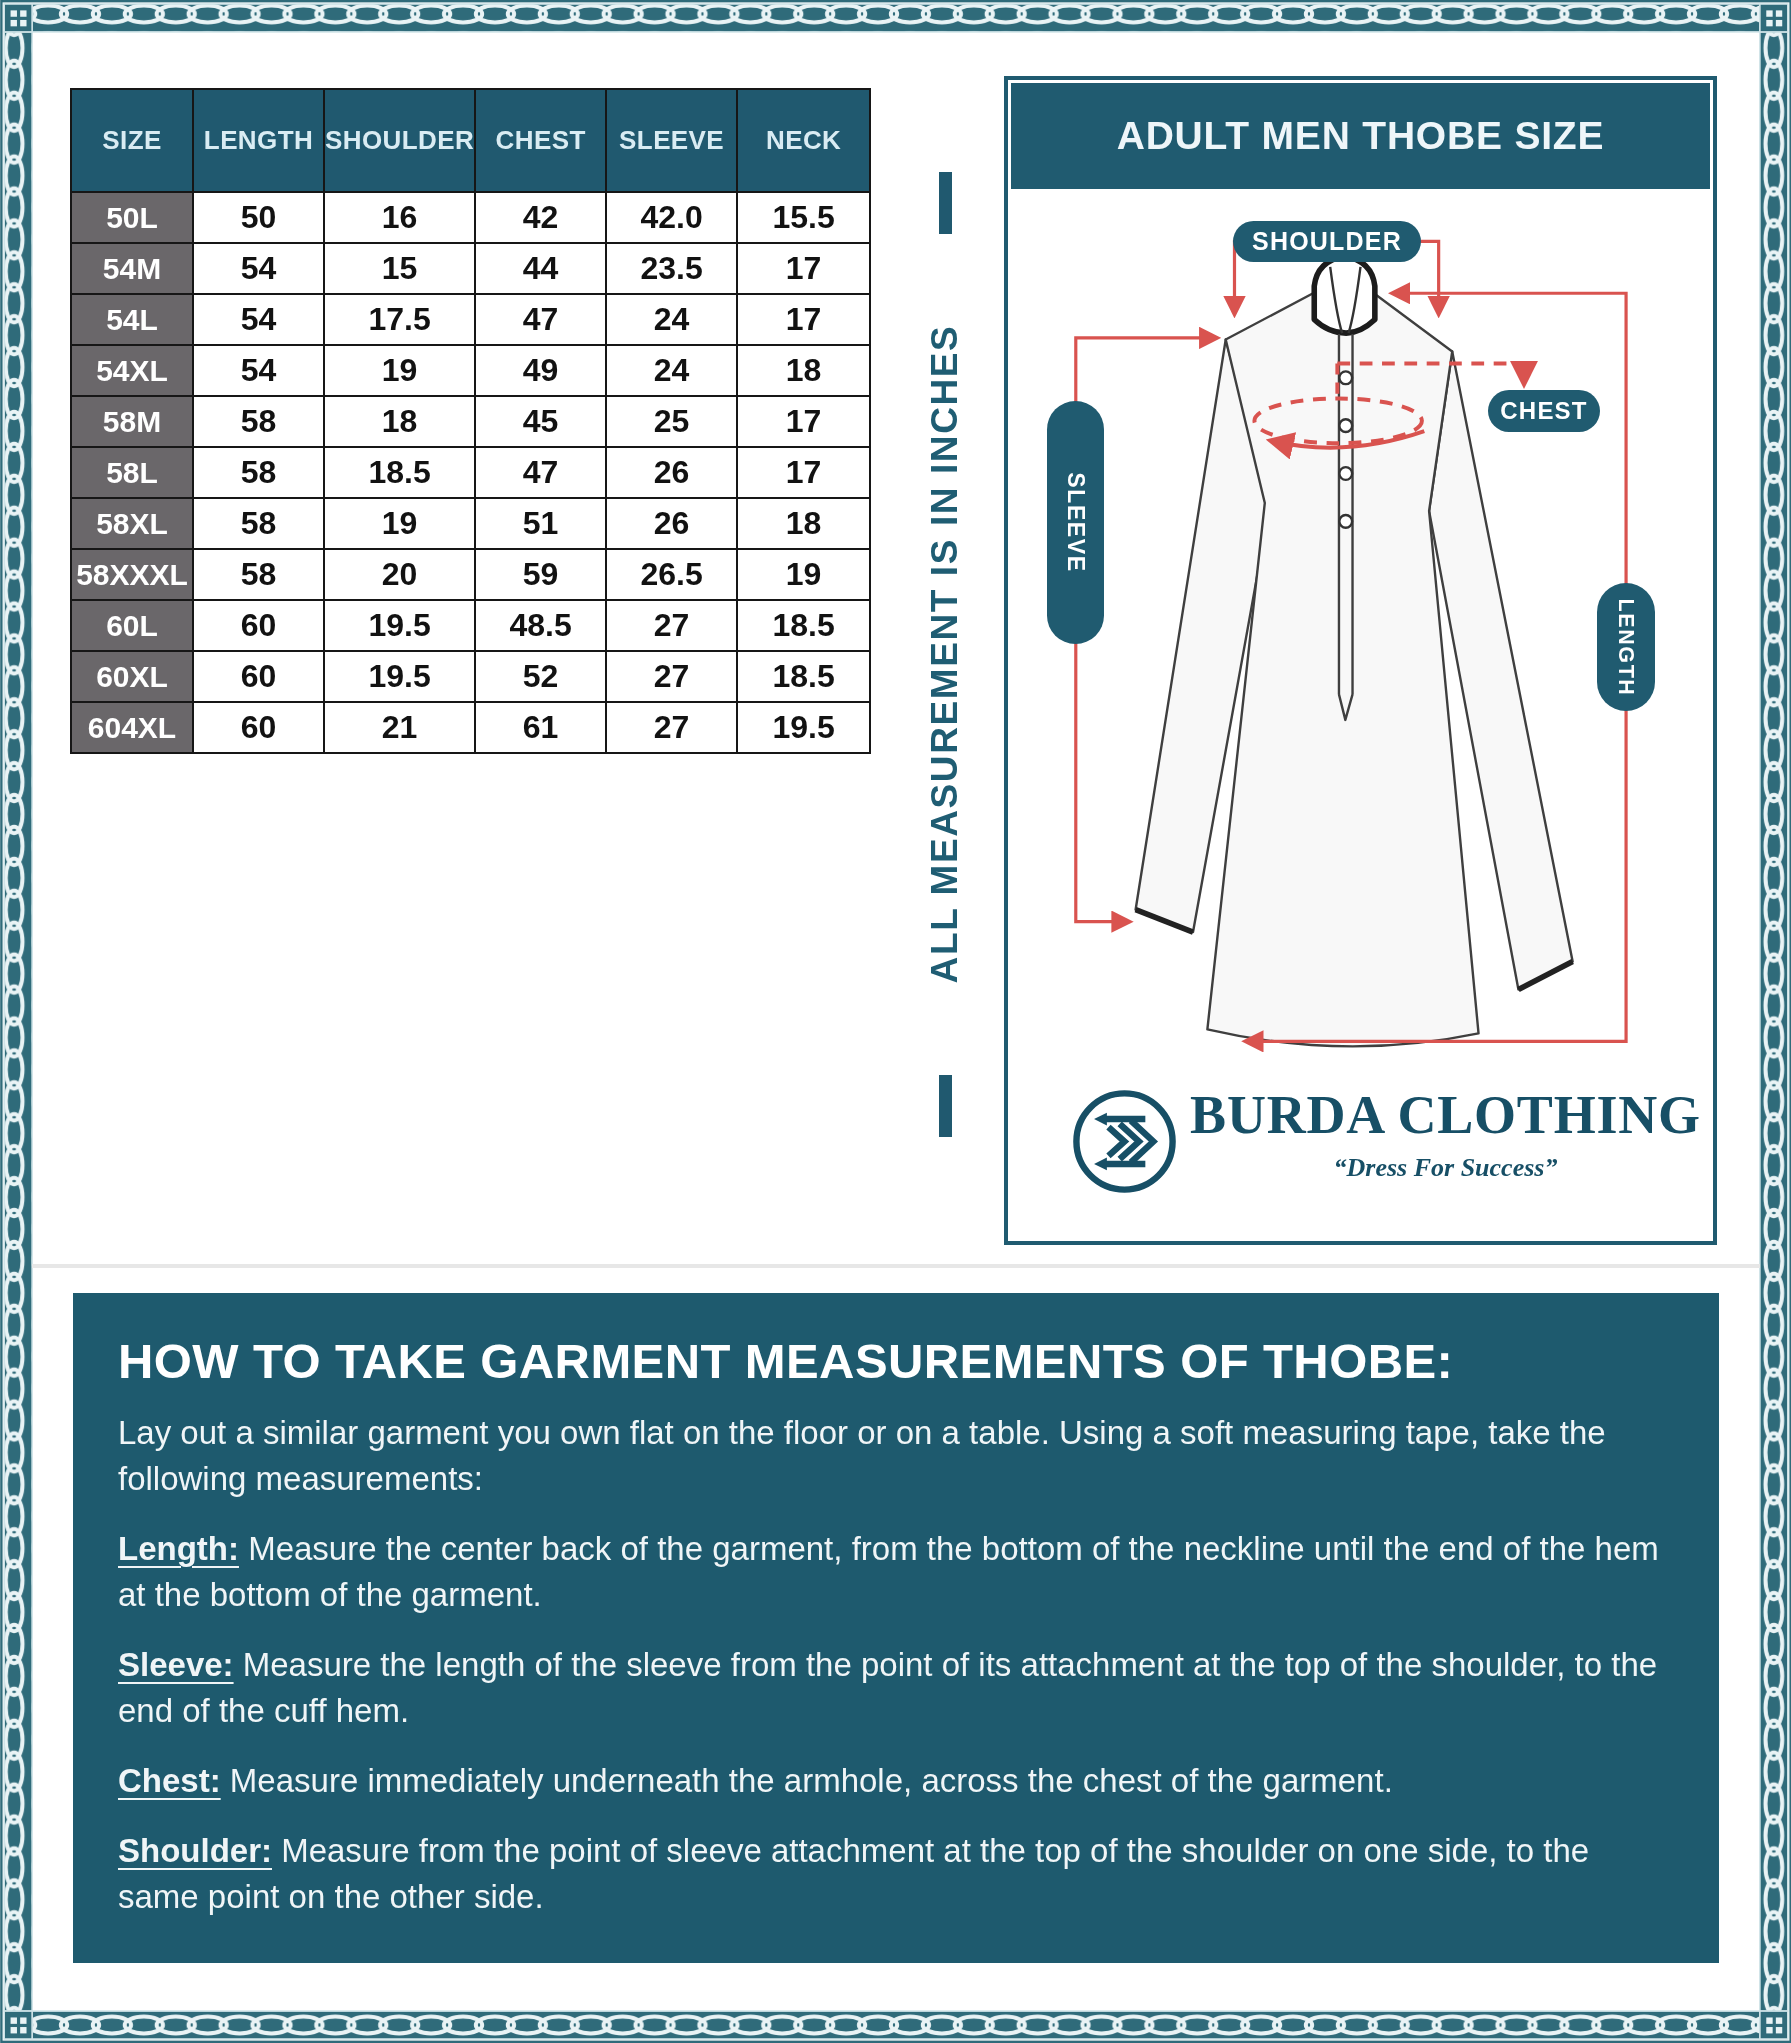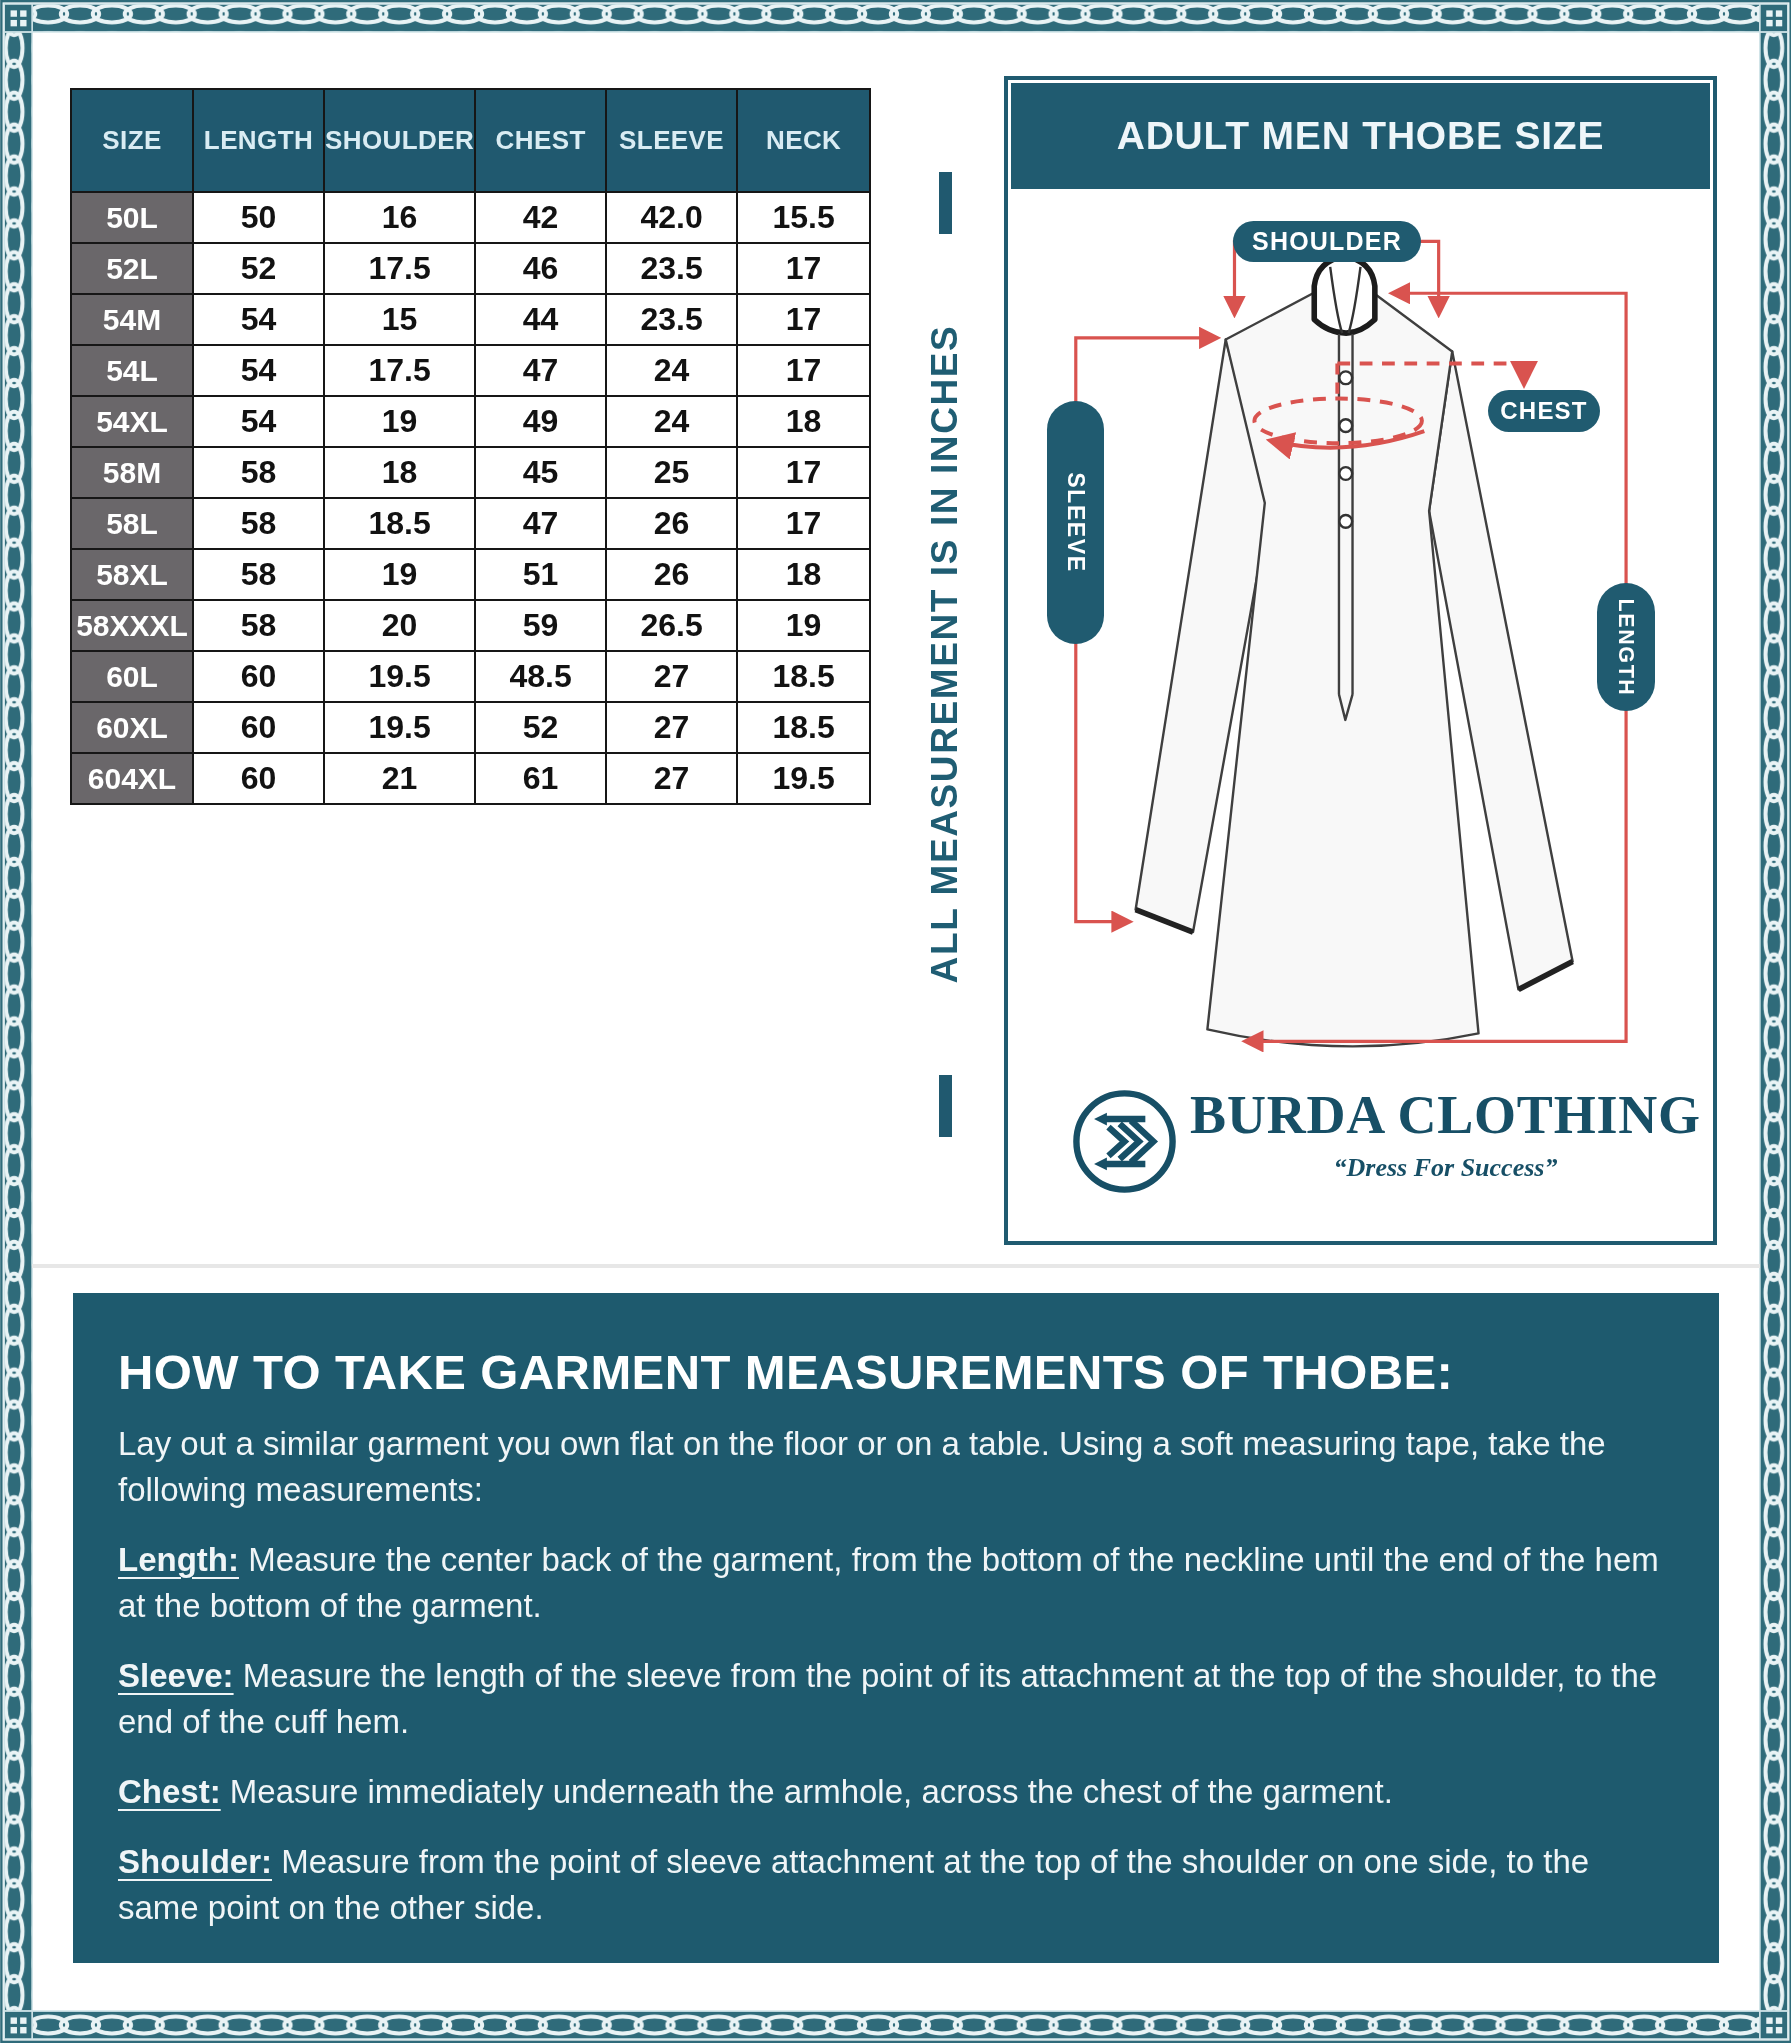--- a/index.html
+++ b/index.html
@@ -168,14 +168,6 @@
             <td>15.5</td>
           </tr>
           <tr>
-            <td>52L</td>
-            <td>52</td>
-            <td>17.5</td>
-            <td>46</td>
-            <td>23.5</td>
-            <td>17</td>
-          </tr>
-          <tr>
             <td>54M</td>
             <td>54</td>
             <td>15</td>

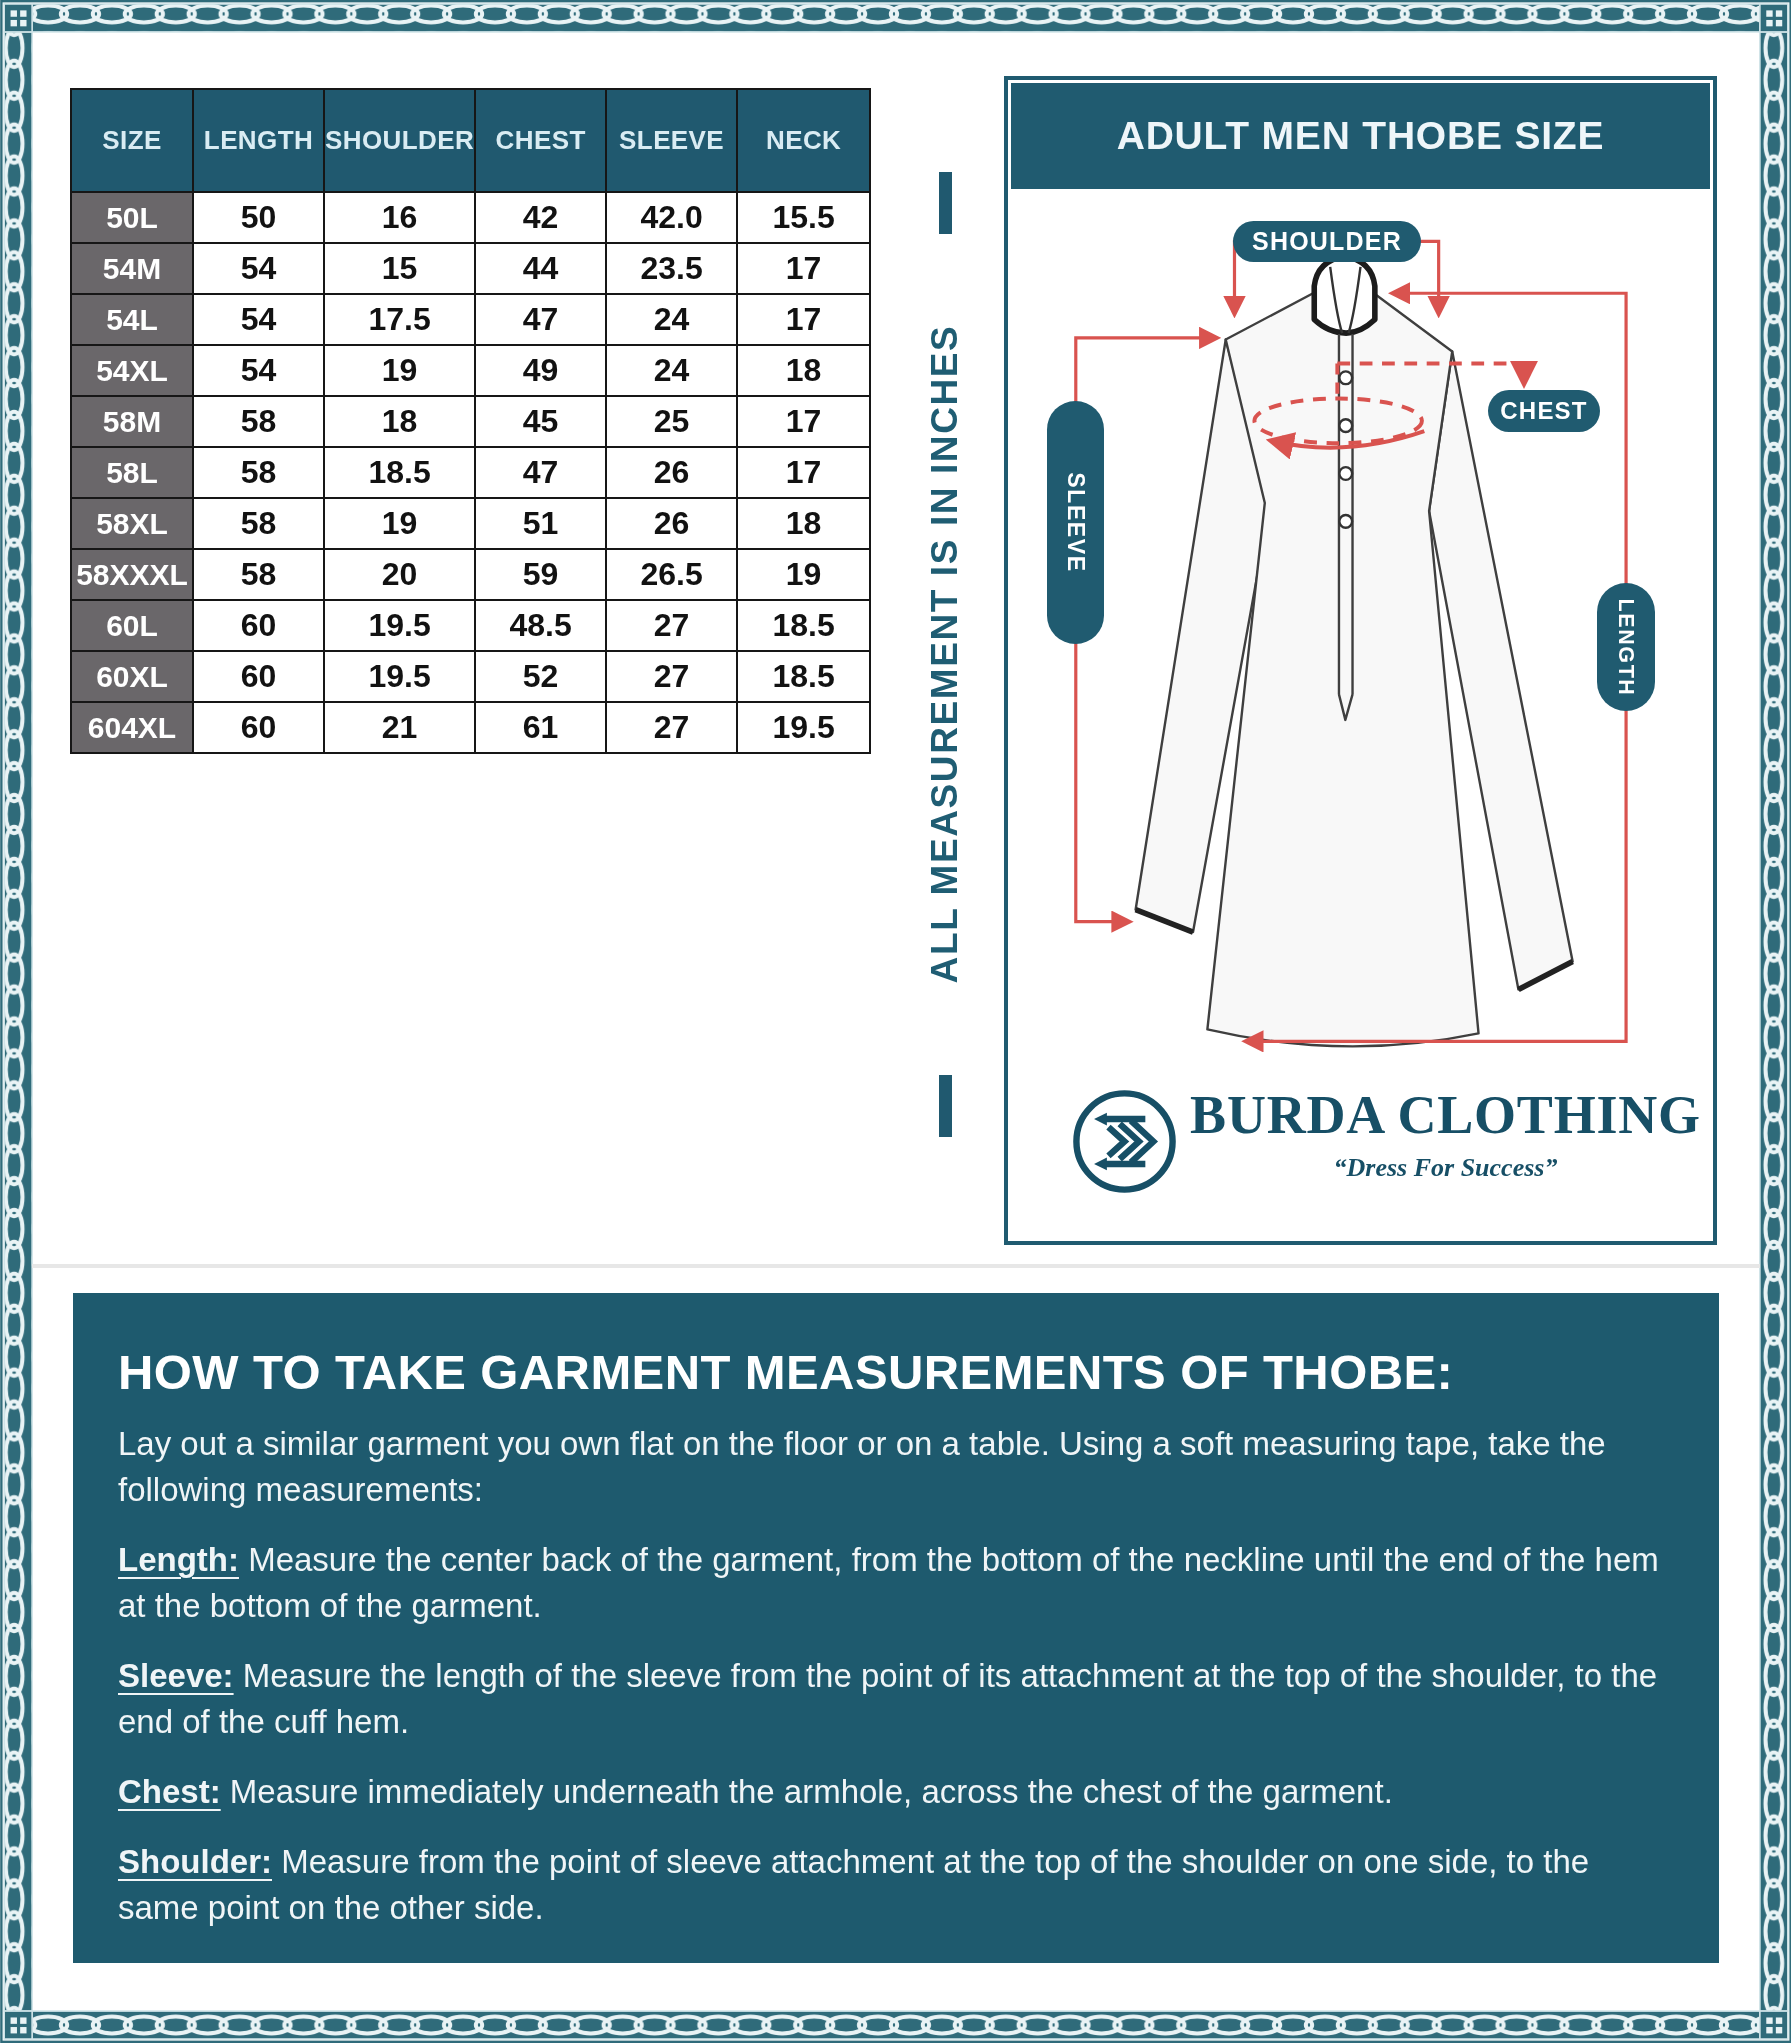--- a/index.html
+++ b/index.html
@@ -69,7 +69,7 @@
   
   .instructions {
     position:absolute; left:73px; top:1293px; width:1646px; height:670px;
-    background:#1e5a6e; box-sizing:border-box; padding:51px 45px 0 45px; color:#f0f5f7;
+    background:#1e5a6e; box-sizing:border-box; padding:40px 45px 0 45px; color:#f0f5f7;
   }
   .instructions h1 {
     margin:0 0 21px 0; font-size:49px; font-weight:bold; color:#ffffff;

